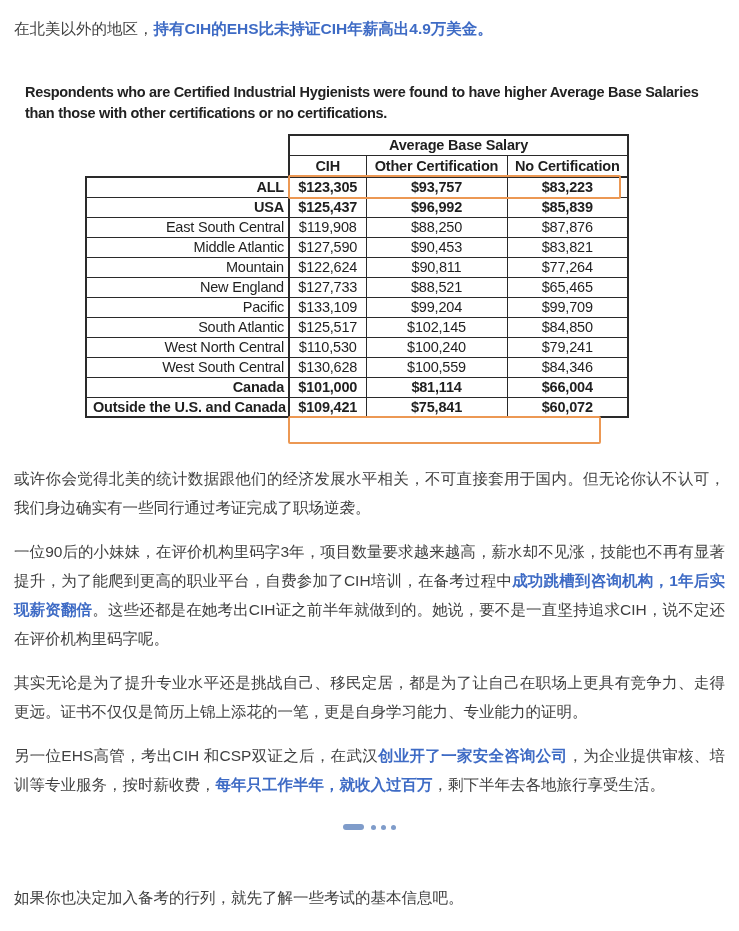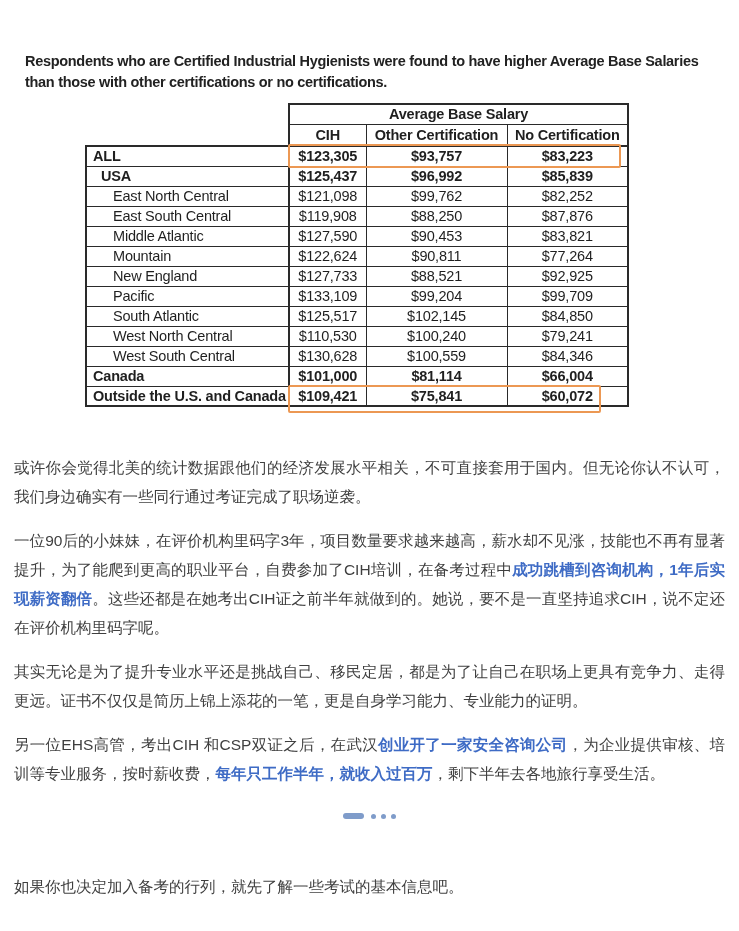--- a/index.html
+++ b/index.html
@@ -67,6 +67,7 @@
 
 <div class="page">
 
+  <p class="para lead"><span>在北美以外的地区，</span><span class="hl">持有CIH的EHS比未持证CIH年薪高出4.9万美金。</span></p>
 
   <figure class="figure" style="margin-left:0;margin-right:0;">
     <p class="caption">Respondents who are Certified Industrial Hygienists were found to have higher Average Base Salaries than those with other certifications or no certifications.</p>

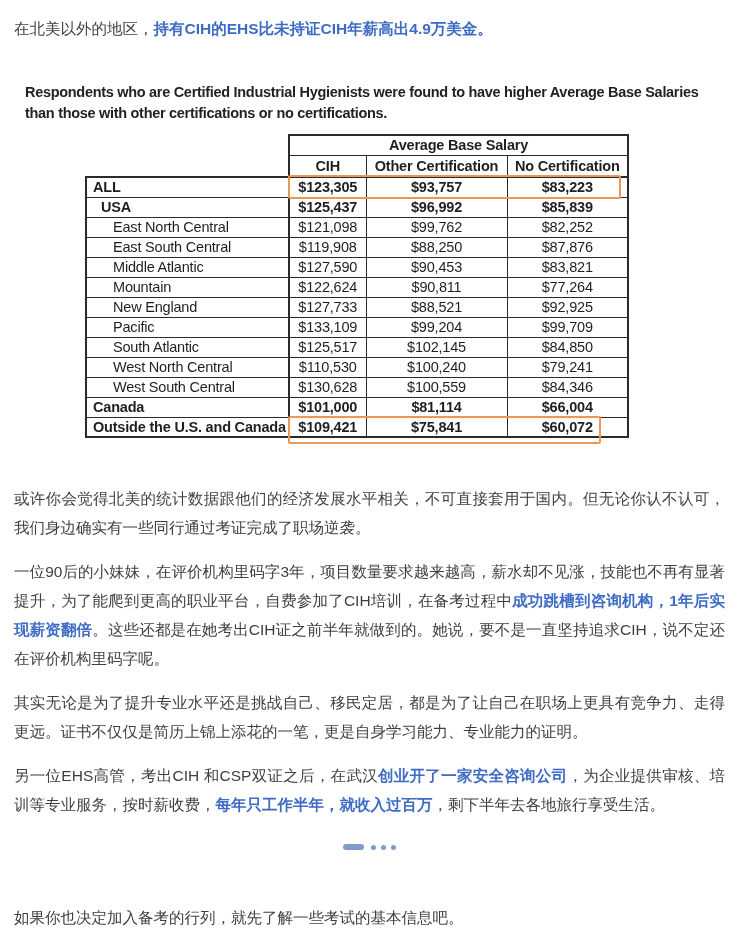--- a/index.html
+++ b/index.html
@@ -47,7 +47,7 @@
   tbody td:nth-child(2){border-left-width:2px;}
   tbody td:last-child{border-right-width:2px;}
   tbody tr.bold-row td{font-weight:bold;}
-  td.label{text-align:left;}
+  td.label{text-align:right;}
   td.indent-0{padding-left:6px;}
   td.indent-1{padding-left:14px;}
   td.indent-2{padding-left:26px;}

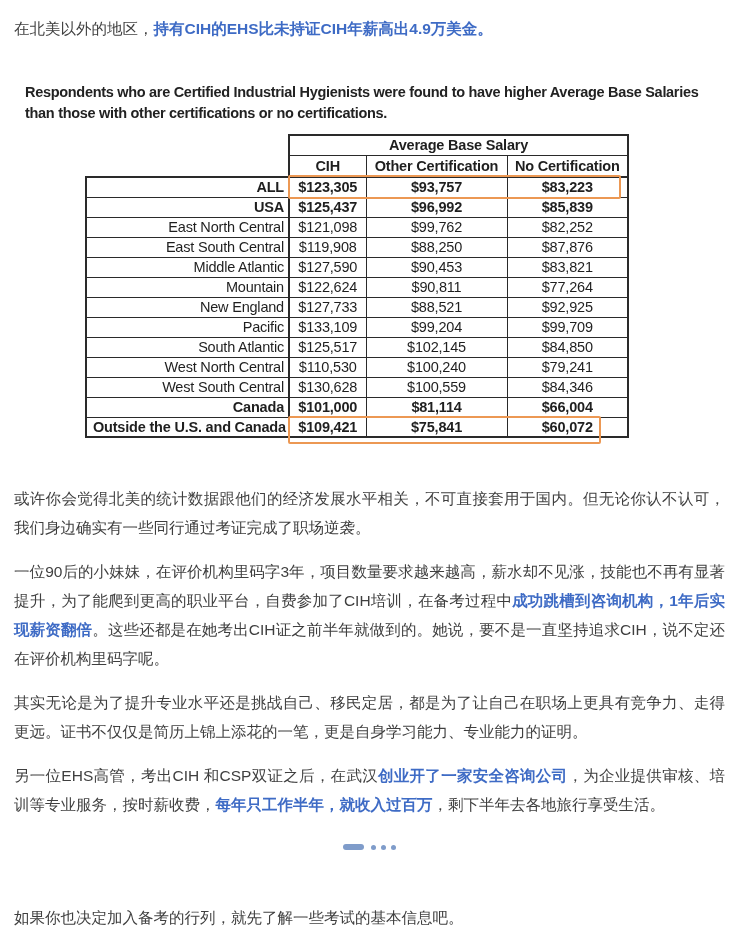--- a/index.html
+++ b/index.html
@@ -105,12 +105,6 @@
               <td class="value">$85,839</td>
             </tr>
             <tr>
-              <td class="label indent-2">East North Central</td>
-              <td class="value">$121,098</td>
-              <td class="value">$99,762</td>
-              <td class="value">$82,252</td>
-            </tr>
-            <tr>
               <td class="label indent-2">East South Central</td>
               <td class="value">$119,908</td>
               <td class="value">$88,250</td>

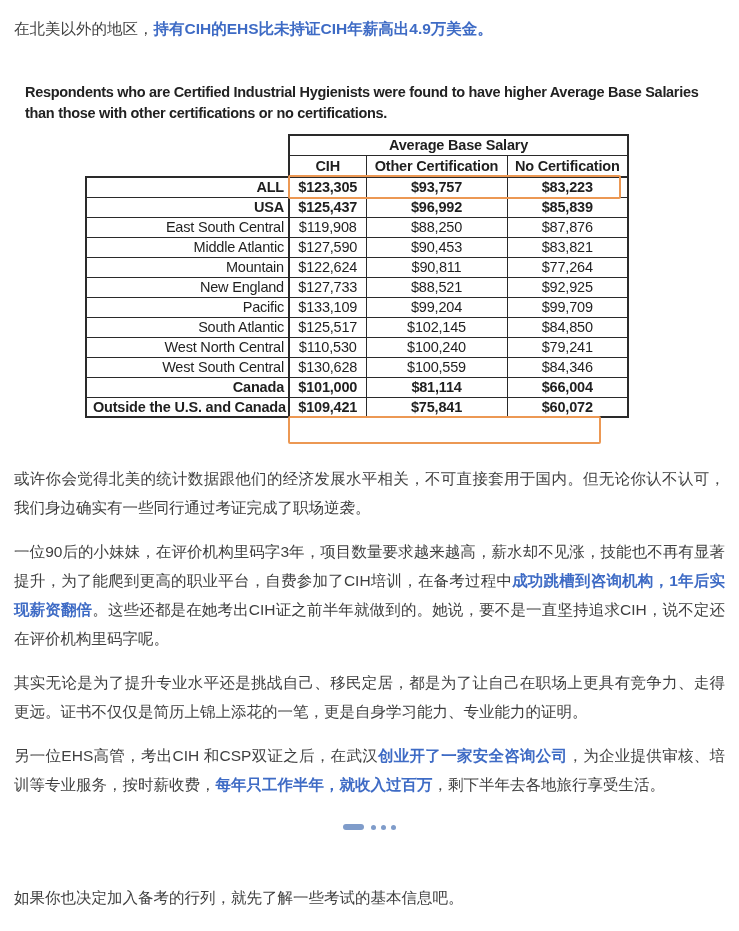--- a/index.html
+++ b/index.html
@@ -126,7 +126,7 @@
               <td class="label indent-2">New England</td>
               <td class="value">$127,733</td>
               <td class="value">$88,521</td>
-              <td class="value">$92,925</td>
+              <td class="value">$65,465</td>
             </tr>
             <tr>
               <td class="label indent-2">Pacific</td>

